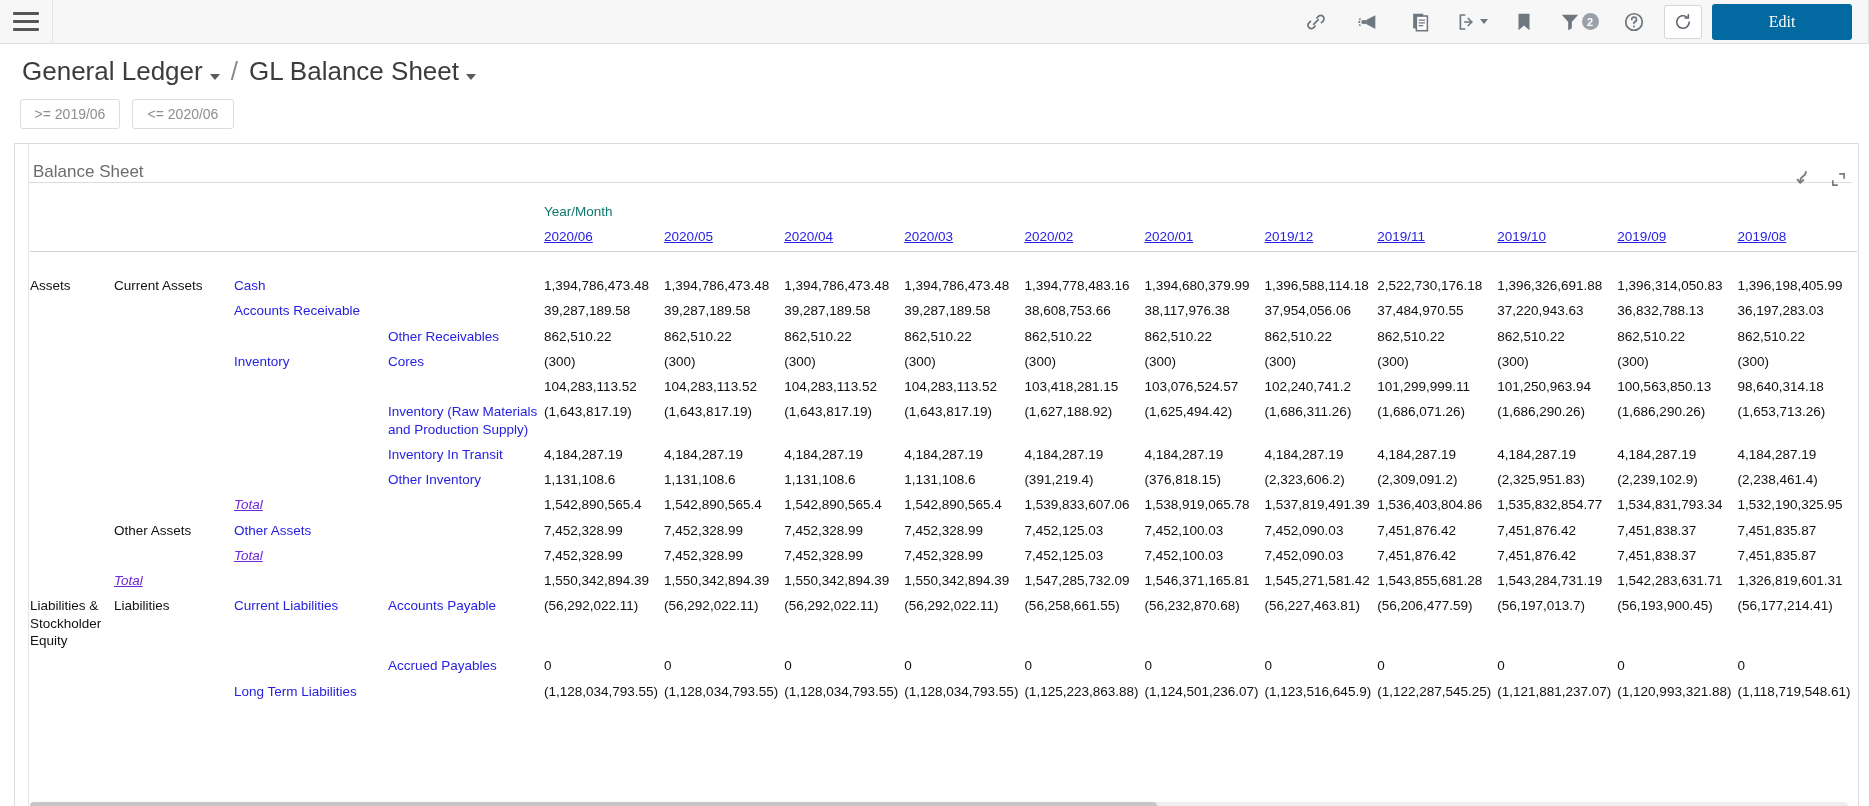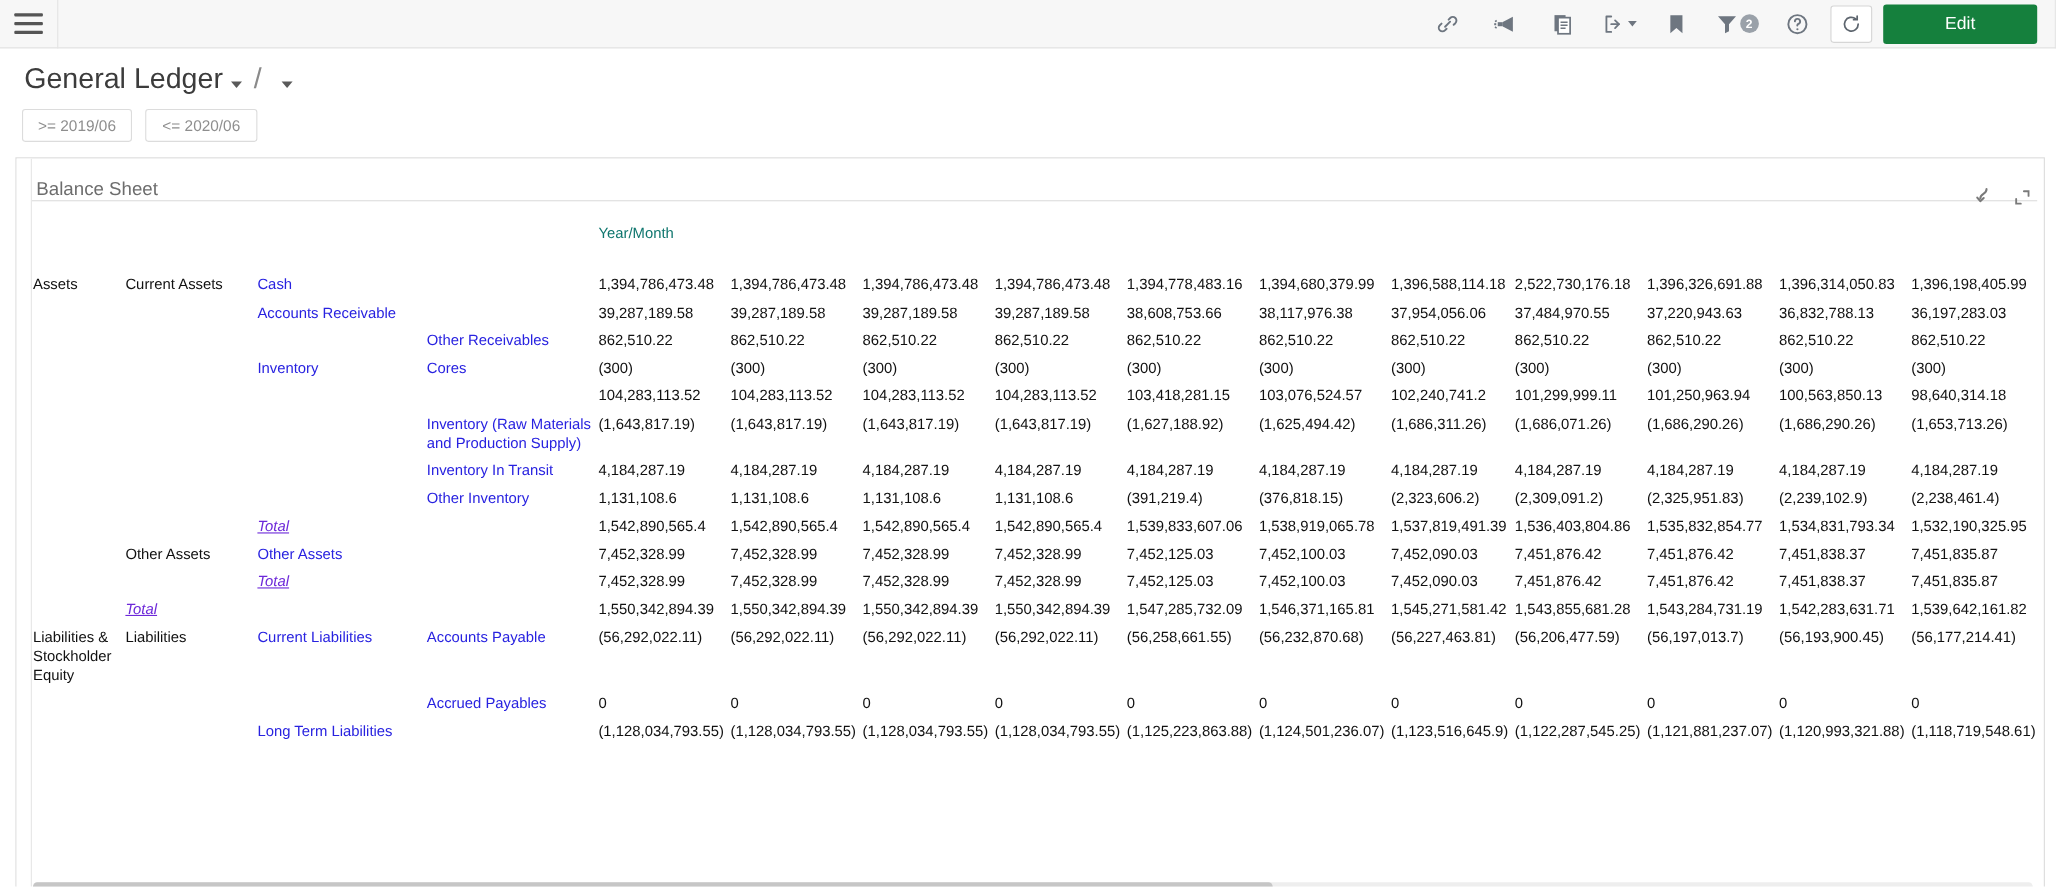--- a/index.html
+++ b/index.html
@@ -76,14 +76,14 @@
     cursor: pointer;
   }
   .edit-btn {
-    background: #15803d;
+    background: #0369a1;
     color: #fff;
     border: none;
     border-radius: 3px;
     height: 36px;
     min-width: 140px;
     font-size: 16px;
-    font-family: Liberation Sans, sans-serif;
+    font-family: Liberation Serif, serif;
     cursor: pointer;
     margin-right: 8px;
   }

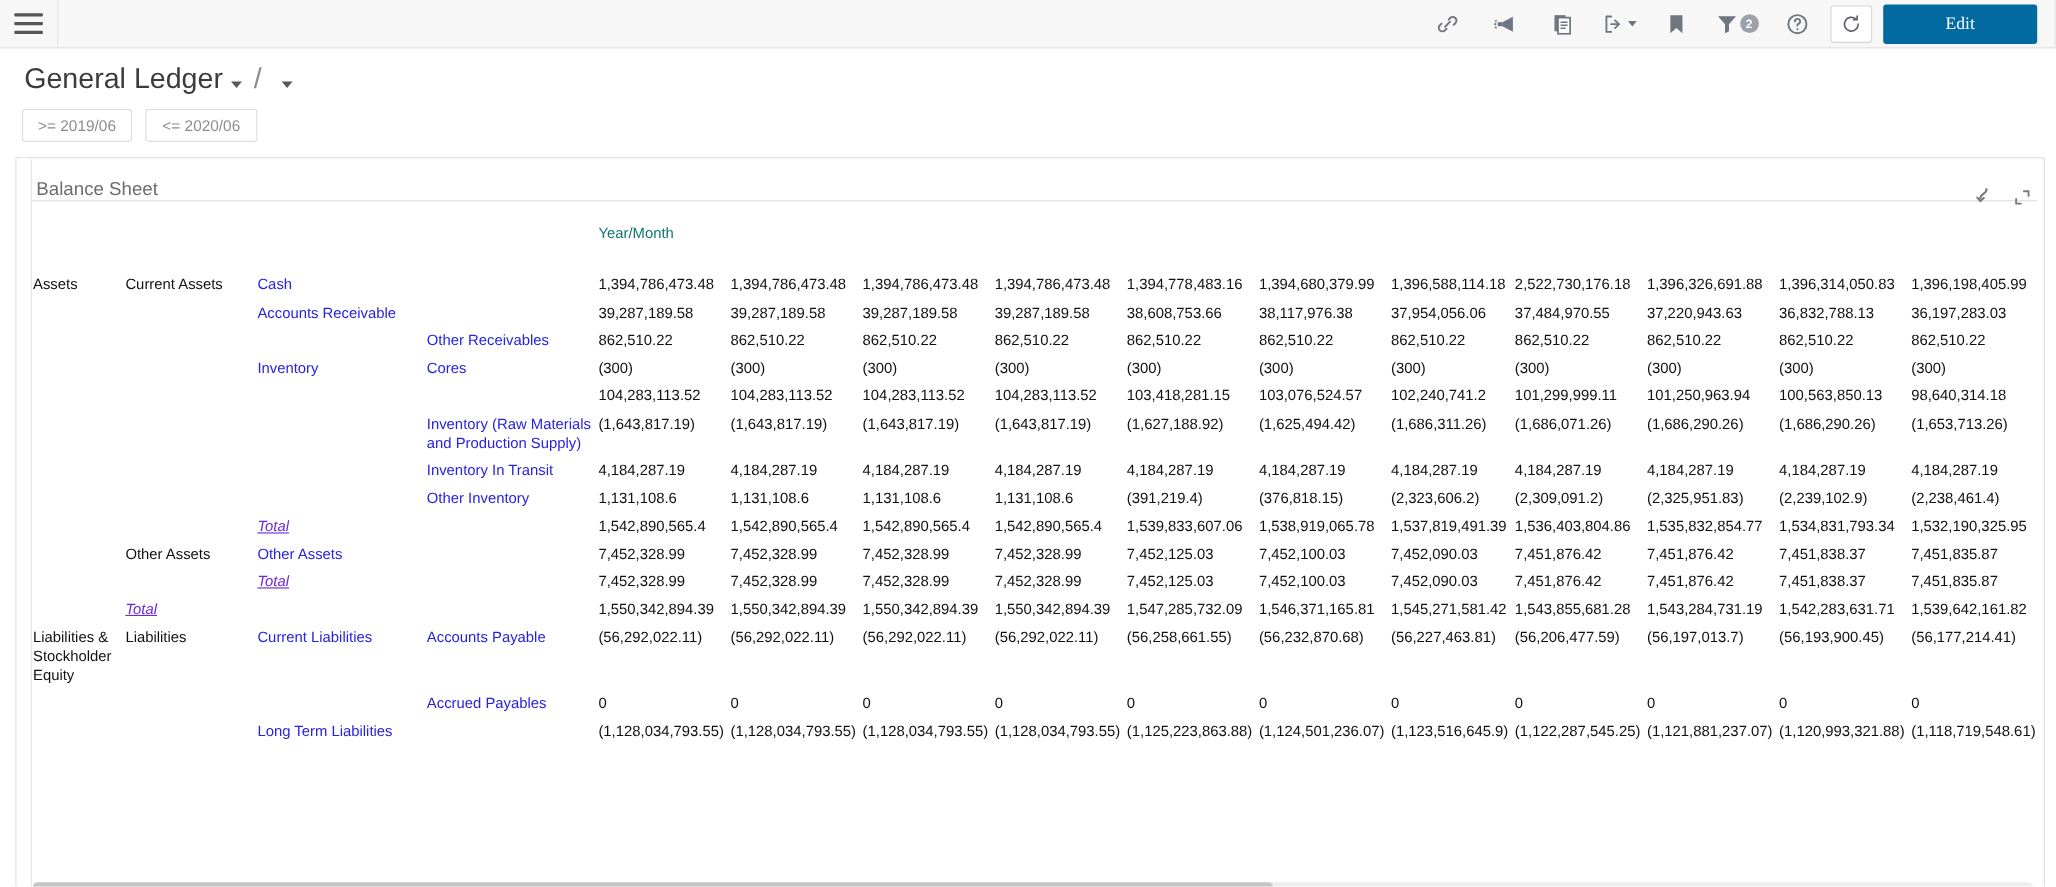--- a/index.html
+++ b/index.html
@@ -302,6 +302,7 @@
   <span class="crumb">General Ledger</span>
   <span class="crumb-caret"></span>
   <span class="crumb-sep">/</span>
+  <span class="crumb">GL Balance Sheet</span>
   <span class="crumb-caret"></span>
 </div>
 

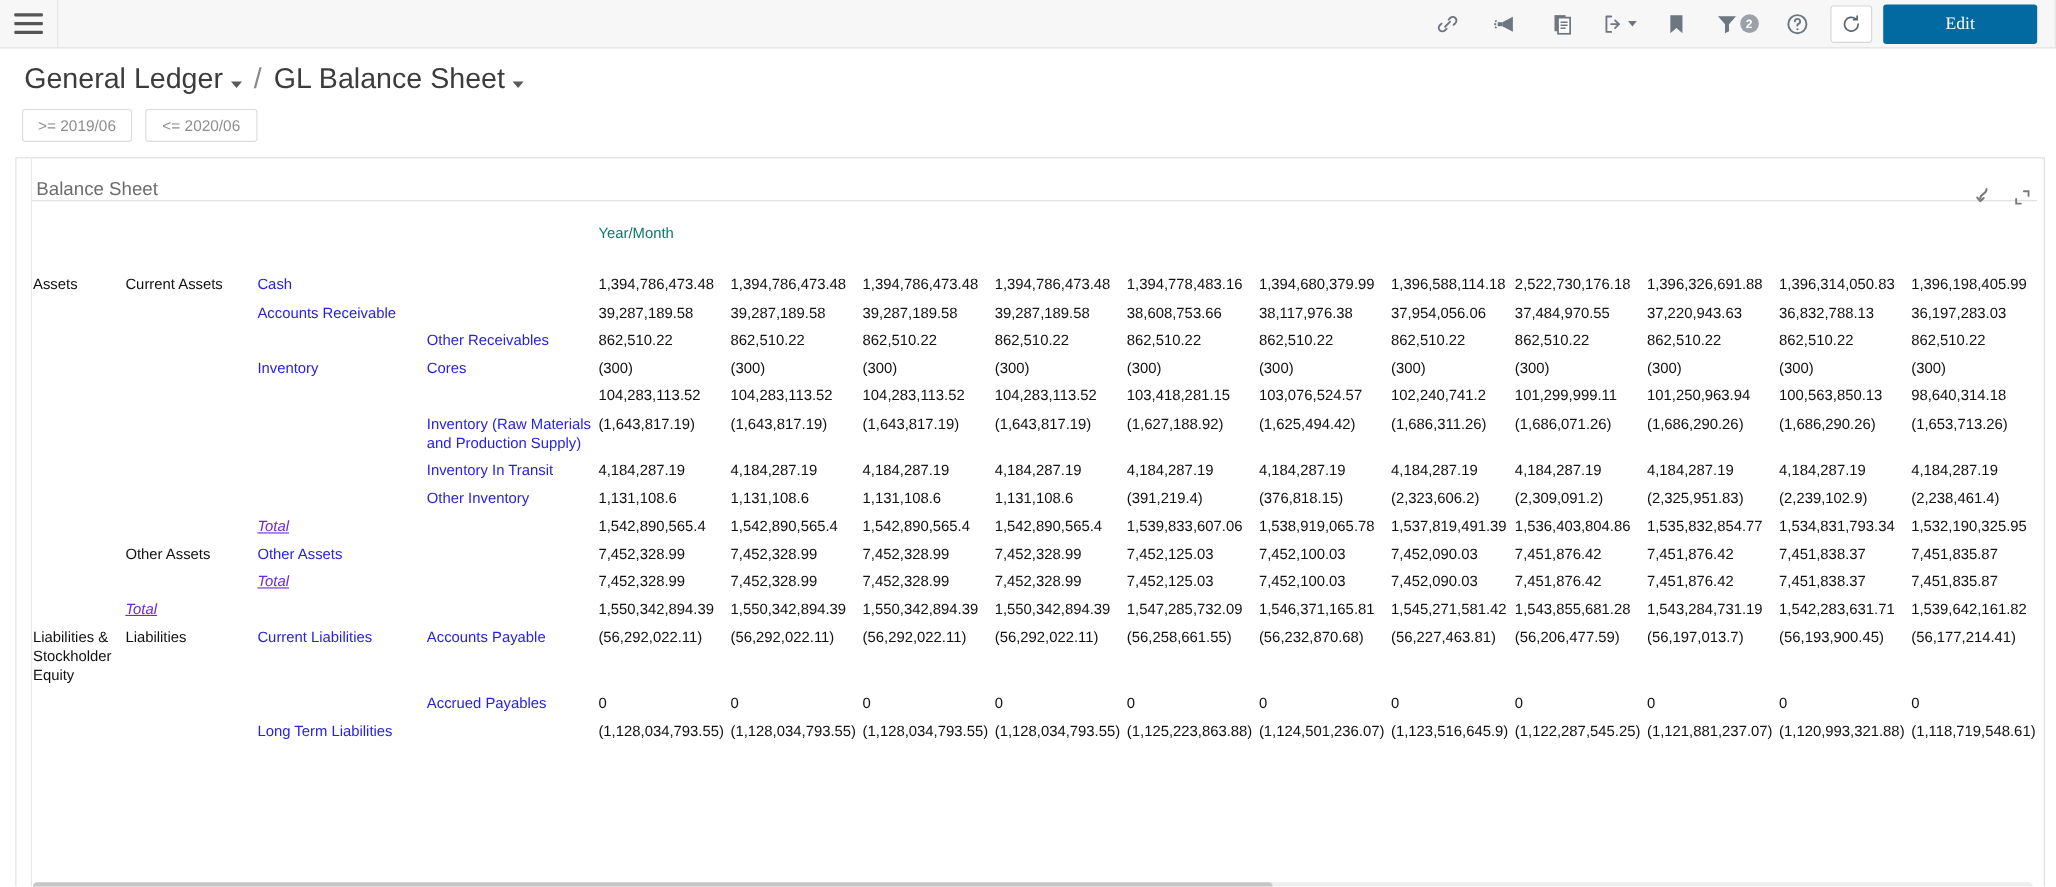--- a/index.html
+++ b/index.html
@@ -357,6 +357,23 @@
         <tr>
           <td colspan="4"></td>
           <td class="ymhead" colspan="11">Year/Month</td>
+        </tr>
+        <tr class="headrow">
+          <td></td>
+          <td></td>
+          <td></td>
+          <td></td>
+          <td class="monthhead">2020/06</td>
+          <td class="monthhead">2020/05</td>
+          <td class="monthhead">2020/04</td>
+          <td class="monthhead">2020/03</td>
+          <td class="monthhead">2020/02</td>
+          <td class="monthhead">2020/01</td>
+          <td class="monthhead">2019/12</td>
+          <td class="monthhead">2019/11</td>
+          <td class="monthhead">2019/10</td>
+          <td class="monthhead">2019/09</td>
+          <td class="monthhead">2019/08</td>
         </tr>
         <tr class="spacer-row">
             <td colspan="15"></td>

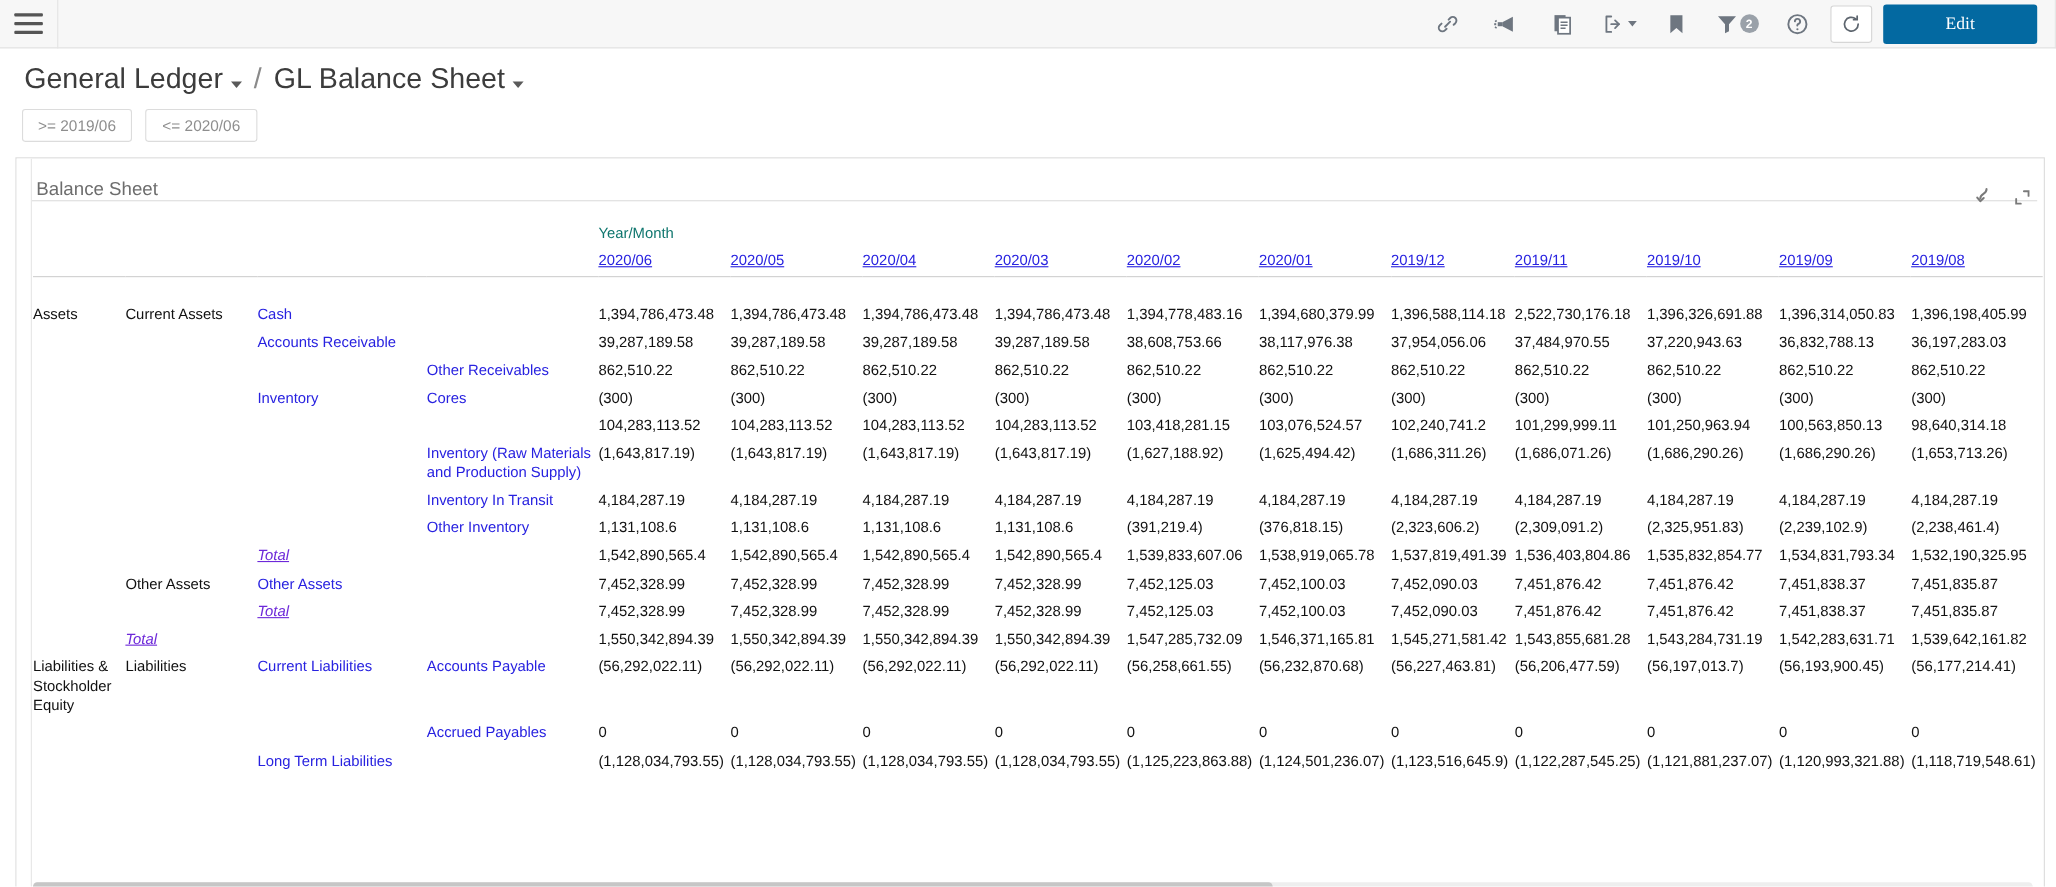--- a/index.html
+++ b/index.html
@@ -582,7 +582,7 @@
             <td class="total-val">1,543,855,681.28</td>
             <td class="total-val">1,543,284,731.19</td>
             <td class="total-val">1,542,283,631.71</td>
-            <td class="total-val">1,539,642,161.82</td>
+            <td class="total-val">1,326,819,601.31</td>
           </tr>
           <tr style="height: 16px;">
             <td class="pad-top">Liabilities &amp; Stockholder Equity</td>

